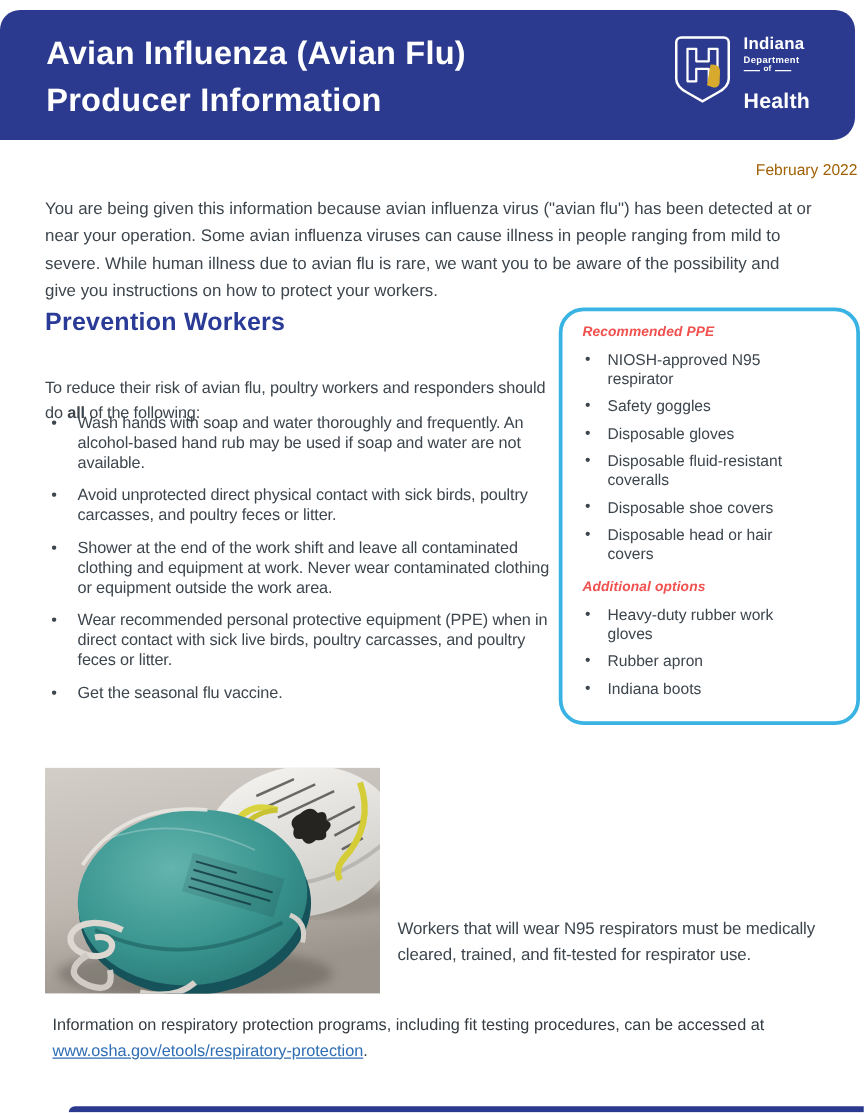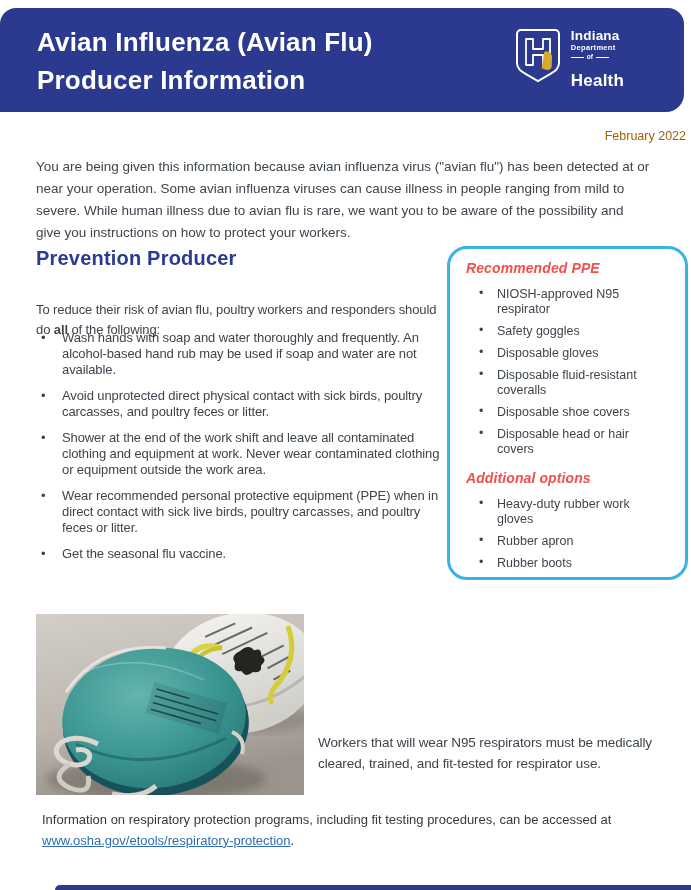--- a/index.html
+++ b/index.html
@@ -10,7 +10,7 @@
   .header{position:absolute;left:0;top:8px;width:684px;height:104px;background:#2b3a8e;
           border-radius:16px 16px 18px 0;box-sizing:border-box;padding:15px 0 0 37px;}
   .header .title{color:#ffffff;font-size:26px;font-weight:700;line-height:38px;letter-spacing:.2px;}
-  .logo{position:absolute;top:20px;right:60px;display:flex;align-items:center;gap:9px;}
+  .logo{position:absolute;top:20px;right:36px;display:flex;gap:9px;}
   .logo-text{color:#fff;line-height:1;}
   .logo-text .l1{font-size:13.5px;font-weight:700;letter-spacing:.2px;}
   .logo-text .l2{font-size:7.5px;font-weight:600;margin-top:2px;letter-spacing:.3px;}

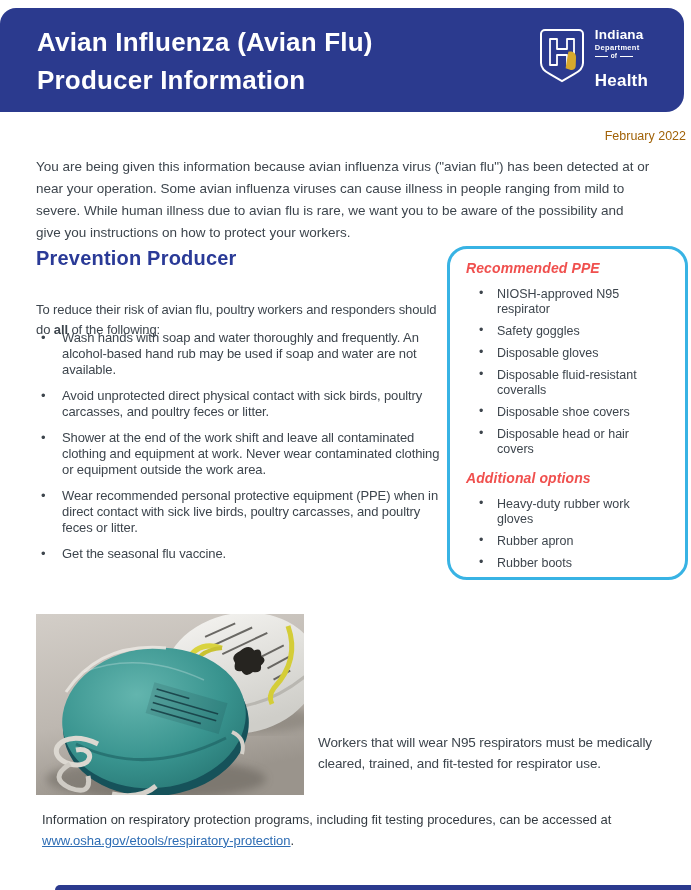--- a/index.html
+++ b/index.html
@@ -86,7 +86,7 @@
 
   <div class="intro">You are being given this information because avian influenza virus ("avian flu") has been detected at or near your operation. Some avian influenza viruses can cause illness in people ranging from mild to severe. While human illness due to avian flu is rare, we want you to be aware of the possibility and give you instructions on how to protect your workers.</div>
 
-  <div class="prev-heading">Prevention Producer</div>
+  <div class="prev-heading">Prevention Workers</div>
   <div class="prev-lead"><span>To reduce their risk of avian flu, poultry workers and responders should do </span><b>all</b><span> of the following:</span></div>
 
   <ul class="prev-bullets">

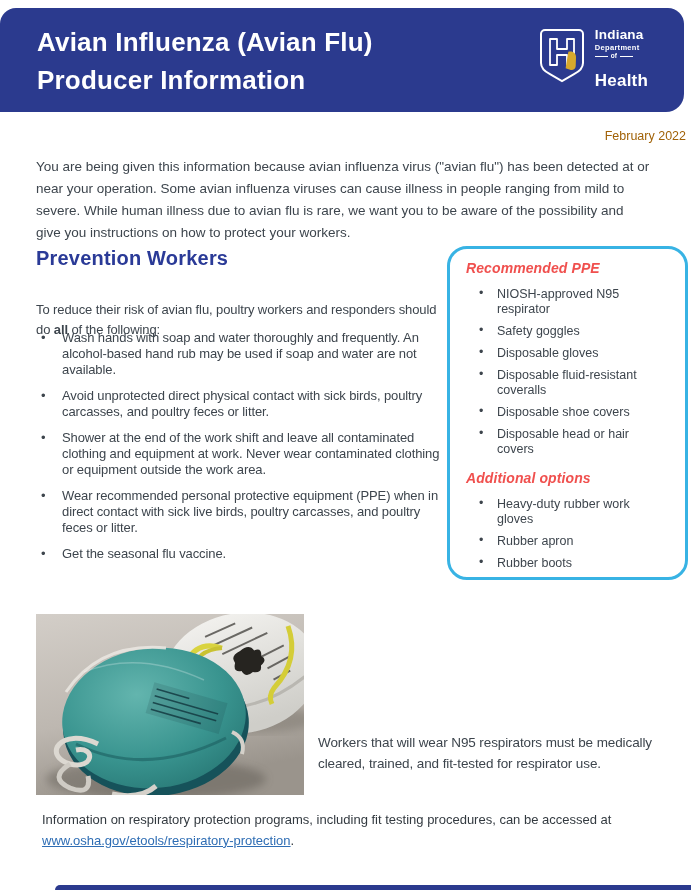--- a/index.html
+++ b/index.html
@@ -34,7 +34,7 @@
   
   .ppe-box{position:absolute;left:447px;top:246px;width:241px;height:334px;box-sizing:border-box;
            border:3px solid #38b3e4;border-radius:20px;padding:9px 12px 0 14px;background:#fff;}
-  .ppe-heading{font-size:14px;font-weight:700;font-style:italic;color:#f0504e;margin:2px 0 9px 2px;letter-spacing:.1px;}
+  .ppe-heading{font-size:11px;font-weight:700;font-style:italic;color:#f0504e;margin:2px 0 9px 2px;letter-spacing:.1px;}
   .ppe-heading.additional{margin-top:13px;}
   .ppe-list{margin:11px;padding:0;list-style:none;font-size:12.5px;}
   .ppe-list li{position:relative;padding-left:22px;margin-bottom:7px;line-height:15px;max-width:172px;}

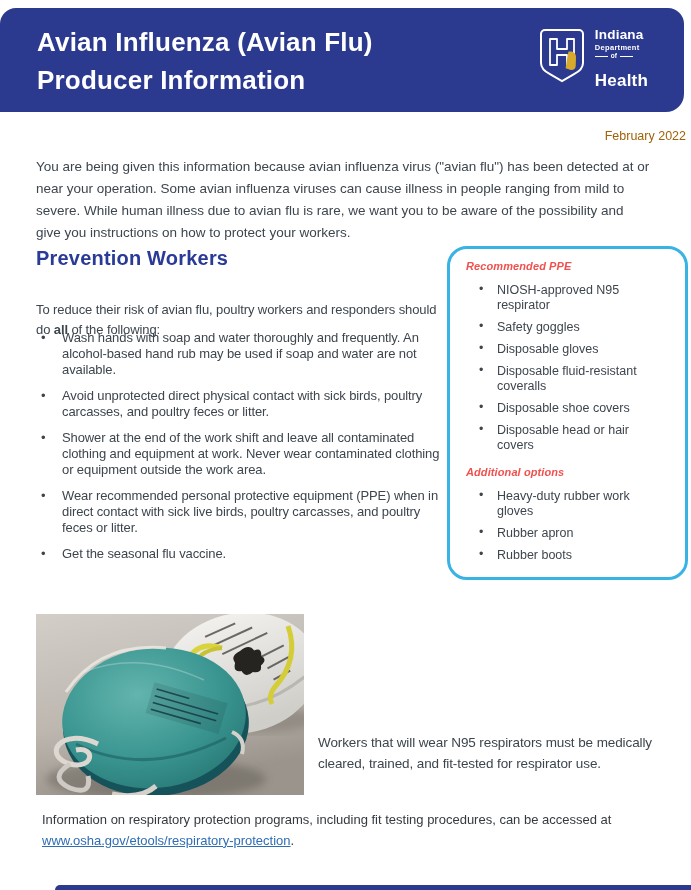--- a/index.html
+++ b/index.html
@@ -36,7 +36,7 @@
            border:3px solid #38b3e4;border-radius:20px;padding:9px 12px 0 14px;background:#fff;}
   .ppe-heading{font-size:11px;font-weight:700;font-style:italic;color:#f0504e;margin:2px 0 9px 2px;letter-spacing:.1px;}
   .ppe-heading.additional{margin-top:13px;}
-  .ppe-list{margin:11px;padding:0;list-style:none;font-size:12.5px;}
+  .ppe-list{margin:0;padding:0;list-style:none;font-size:12.5px;}
   .ppe-list li{position:relative;padding-left:22px;margin-bottom:7px;line-height:15px;max-width:172px;}
   .ppe-list li::before{content:"•";position:absolute;left:4px;top:-1px;color:#3d454d;}
 

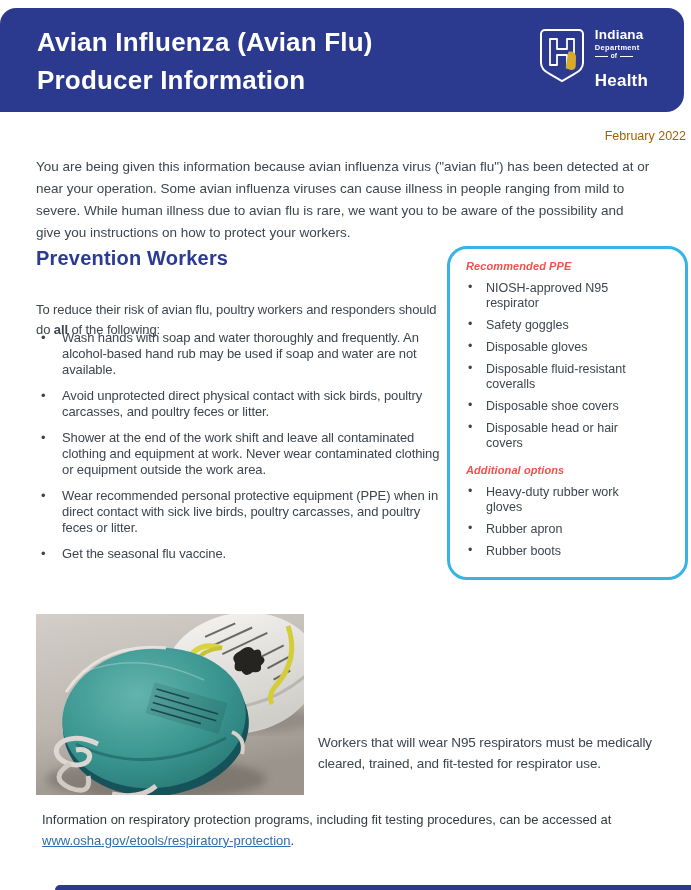--- a/index.html
+++ b/index.html
@@ -111,7 +111,7 @@
     <ul class="ppe-list">
       <li>Heavy-duty rubber work gloves</li>
       <li>Rubber apron</li>
-      <li>Rubber boots</li>
+      <li>Indiana boots</li>
     </ul>
   </div>
 

